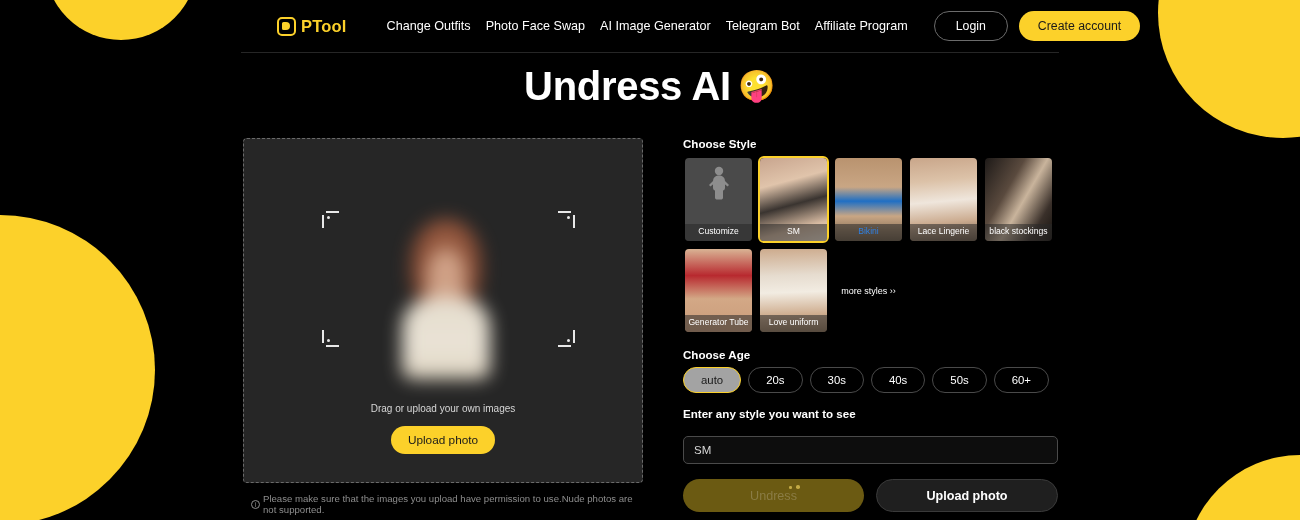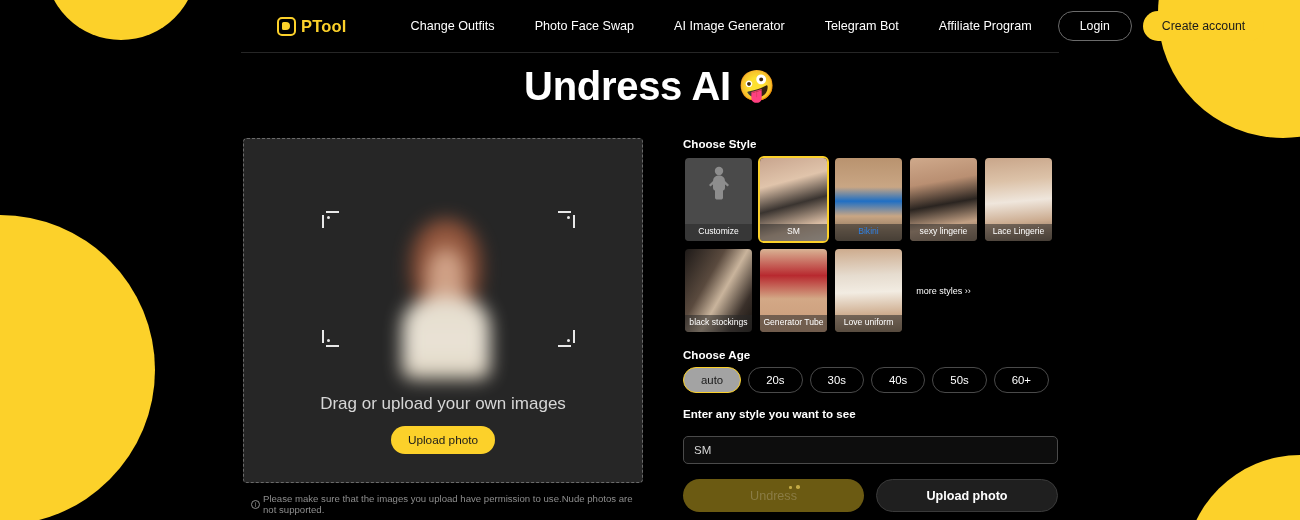--- a/index.html
+++ b/index.html
@@ -35,7 +35,7 @@
   }
   .logo-text { color: #FCD12A; font-size: 16.5px; font-weight: bold; letter-spacing: .2px; }
 
-  .nav { display: flex; align-items: flex-end; gap: 40px; margin-left: 64px; }
+  .nav { display: flex; align-items: flex-end; gap: 15px; margin-left: 40px; }
   .nav-link { color: #ffffff; font-size: 12.6px; white-space: nowrap; cursor: pointer; }
 
   .btn-login {

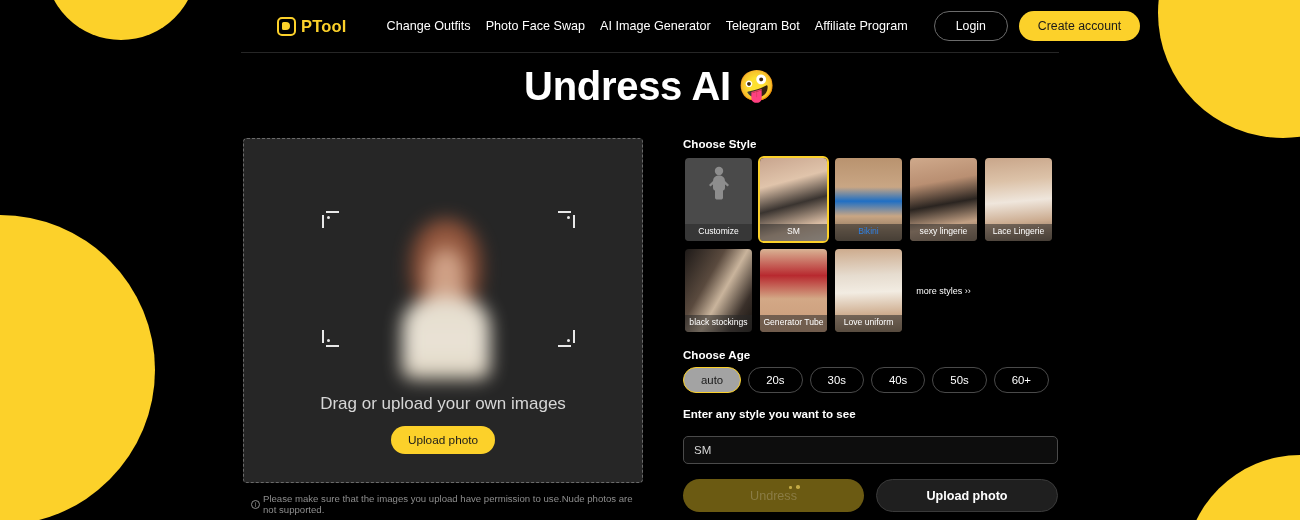--- a/index.html
+++ b/index.html
@@ -268,10 +268,6 @@
         <div class="tile-caption blue">Bikini</div>
       </div>
 
-      <div class="style-tile">
-        <div class="tile-img art-sexy"></div>
-        <div class="tile-caption">sexy lingerie</div>
-      </div>
 
       <div class="style-tile">
         <div class="tile-img art-lace"></div>

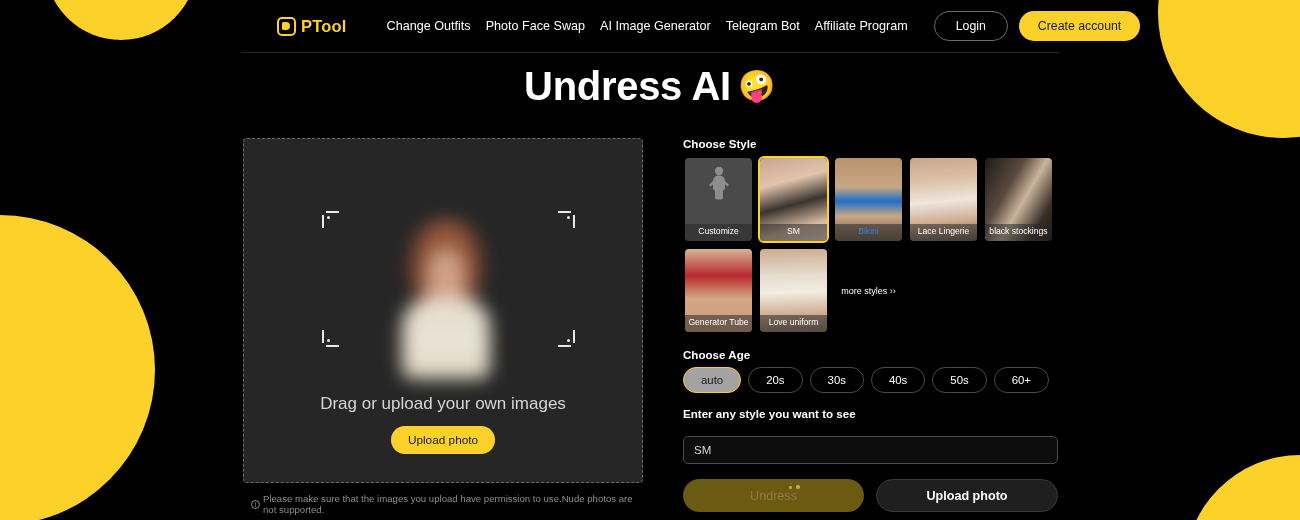--- a/index.html
+++ b/index.html
@@ -97,7 +97,7 @@
     background: linear-gradient(180deg, #efe6d6 0%, #f5eee0 60%, #e8ddc9 100%);
     border-radius: 36% 36% 12% 12%;
   }
-  .dz-text { color: #d6d6d6; font-size: 17px; margin-bottom: 12px; }
+  .dz-text { color: #d6d6d6; font-size: 10px; margin-bottom: 12px; }
   .dz-btn {
     background: #FCD12A; color: #1a1a1a; font-size: 11.8px;
     border: none; border-radius: 14px; padding: 7px 17px; cursor: pointer;

